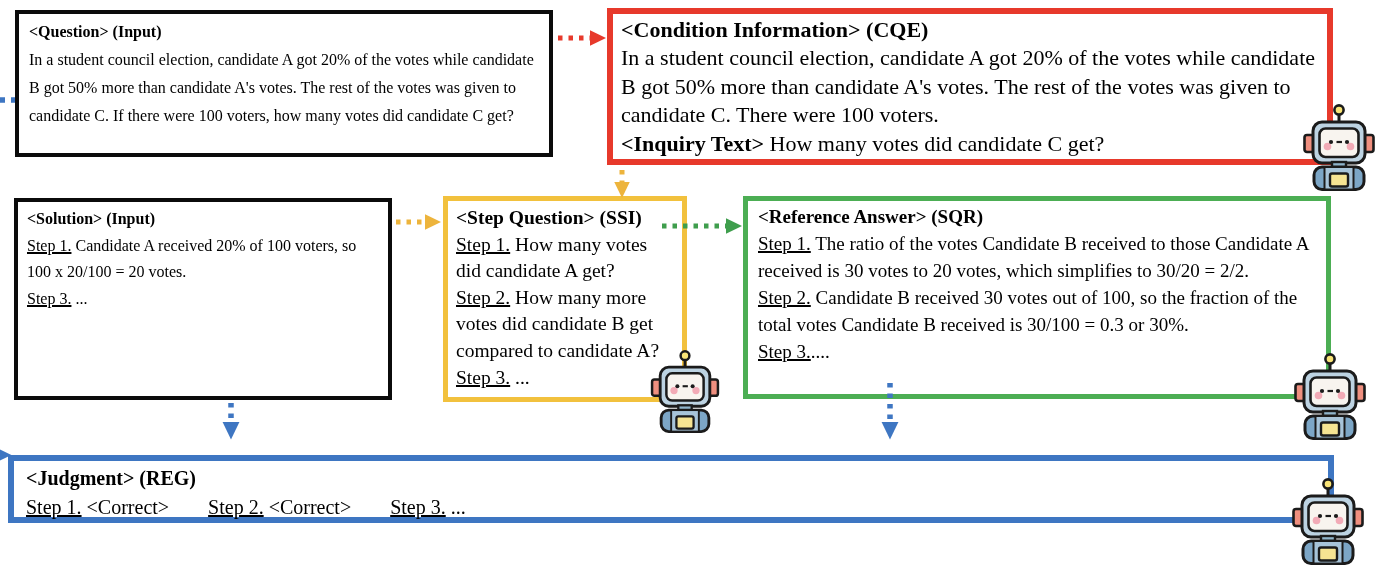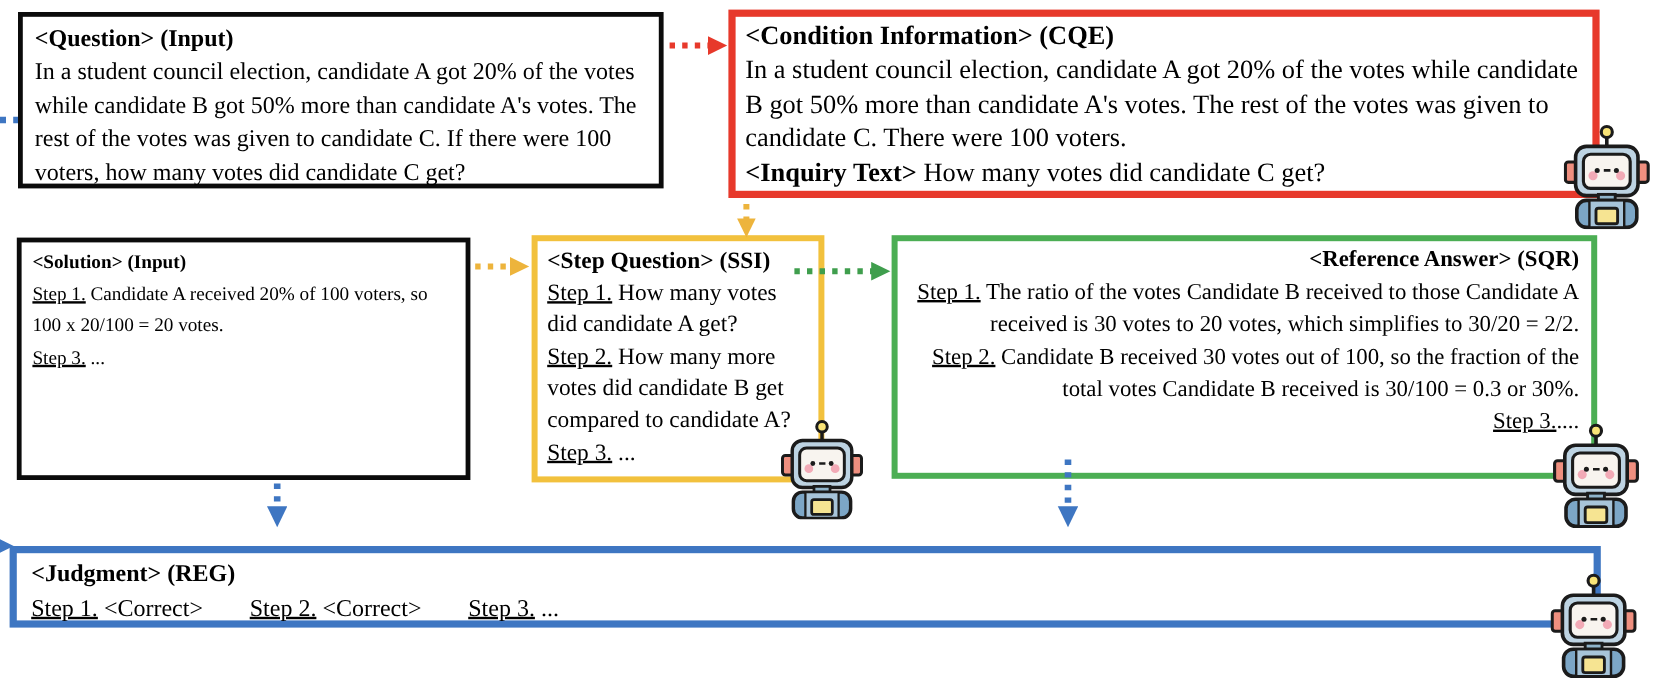--- a/index.html
+++ b/index.html
@@ -18,7 +18,7 @@
   .box-title{font-weight:bold;}
 
   #question-box{left:15px; top:10px; width:538px; height:147px; border:4px solid var(--c_black);
-    padding:4px 10px; font-size:20px; line-height:28px;}
+    padding:4px 10px; font-size:16px; line-height:28px;}
   #condition-box{left:607px; top:8px; width:726px; height:157px; border:6px solid var(--c_red);
     padding:2px 8px; font-size:22px; line-height:28.4px;}
   #solution-box{left:14px; top:198px; width:378px; height:202px; border:4px solid var(--c_black);

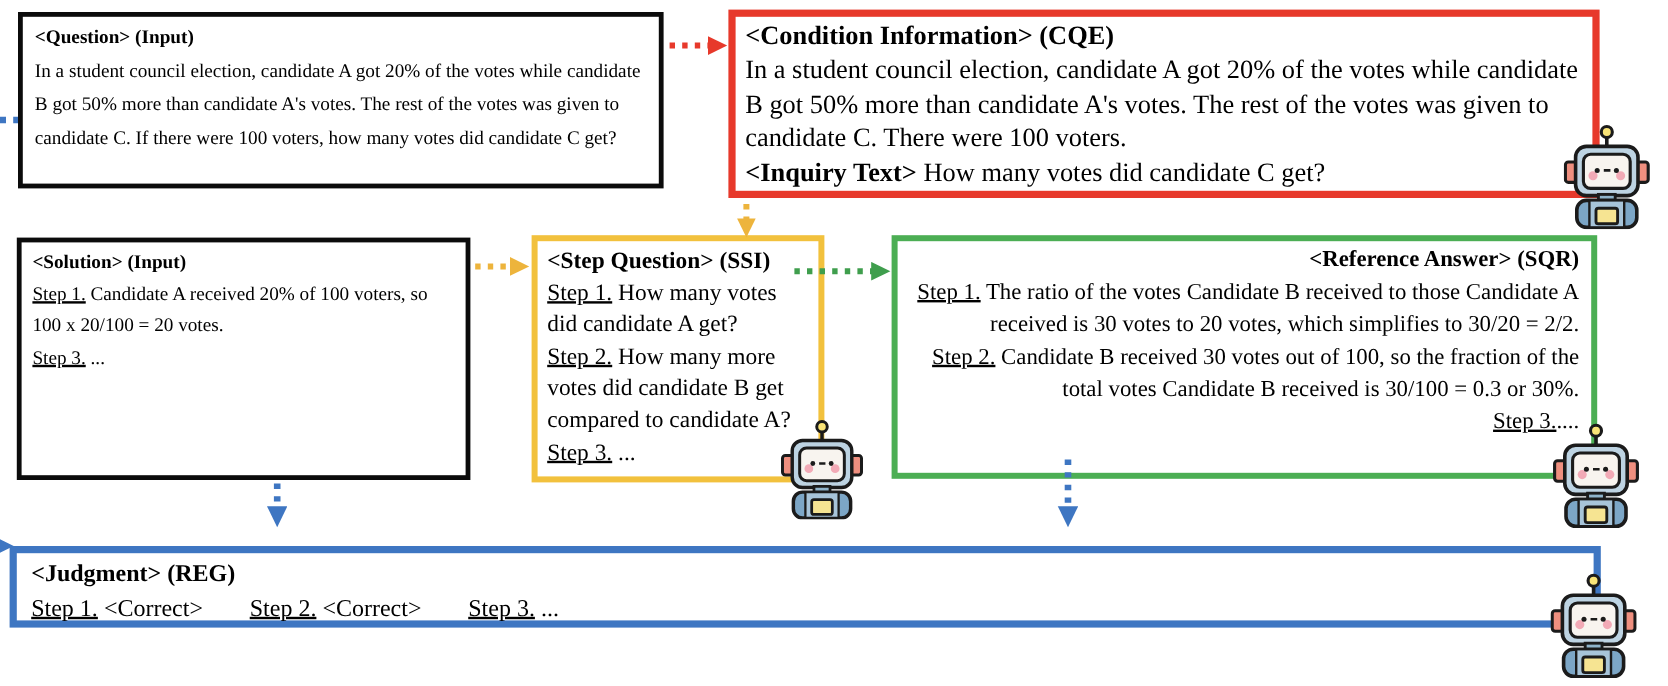--- a/index.html
+++ b/index.html
@@ -26,7 +26,7 @@
   #step-question-box{left:443px; top:196px; width:244px; height:206px; border:5px solid var(--c_yellow);
     padding:4px 8px; font-size:19.5px; line-height:26.6px;}
   #reference-box{left:743px; top:196px; width:588px; height:203px; border:5px solid var(--c_green);
-    padding:2px 10px; font-size:19px; line-height:27px;text-align:right;}
+    padding:2px 10px; font-size:19px; line-height:27px;}
   #judgment-box{left:8px; top:455px; width:1326px; height:68px; border:6px solid var(--c_blue);
     padding:3px 12px; font-size:20px; line-height:29px;}
   #judgment-box .jstep{display:inline-block; margin-right:34px;}

